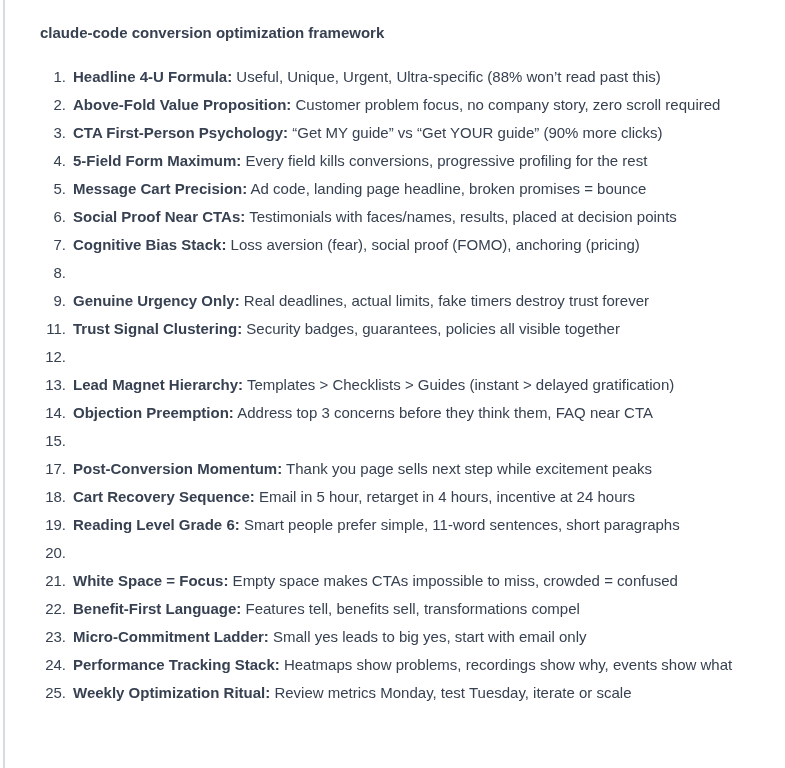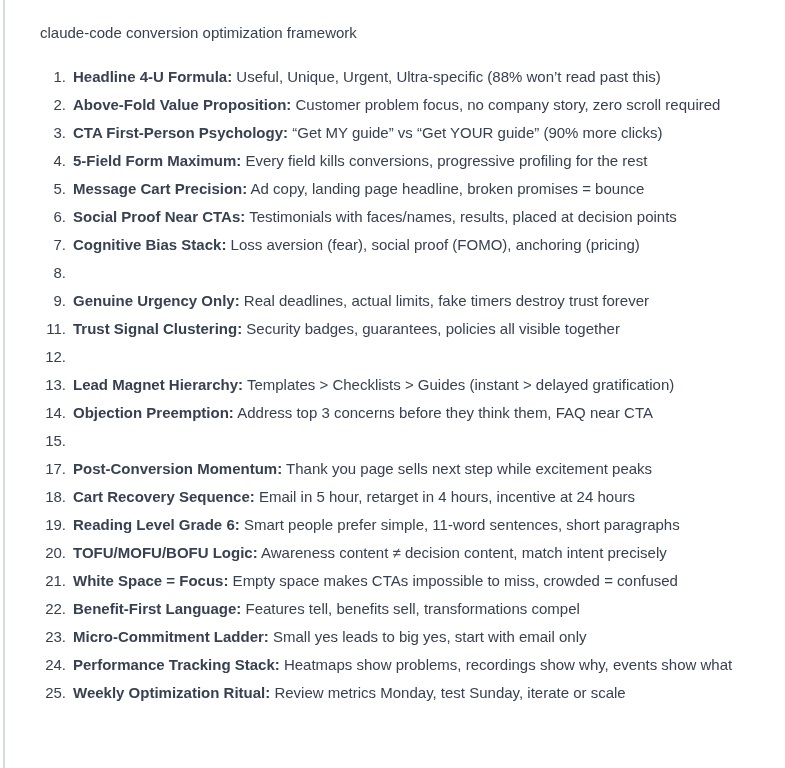--- a/index.html
+++ b/index.html
@@ -25,7 +25,7 @@
   }
   .title {
     font-size: 15px;
-    font-weight: 400;
+    font-weight: 700;
     line-height: 19px;
     color: #374151;
   }

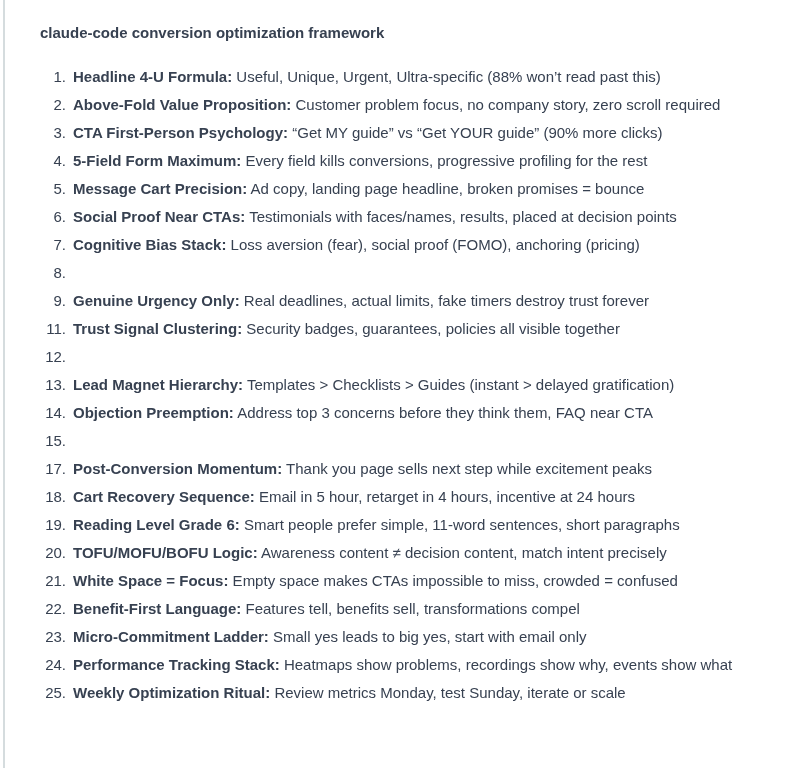--- a/index.html
+++ b/index.html
@@ -82,7 +82,7 @@
 
   <li>
     <span class="num">5.</span>
-    <span class="content"><span class="label">Message Cart Precision:</span><span class="desc"> Ad copy, landing page headline, broken promises = bounce</span></span>
+    <span class="content"><span class="label">Message Cart Precision:</span><span class="desc"> Ad code, landing page headline, broken promises = bounce</span></span>
   </li>
 
   <li>

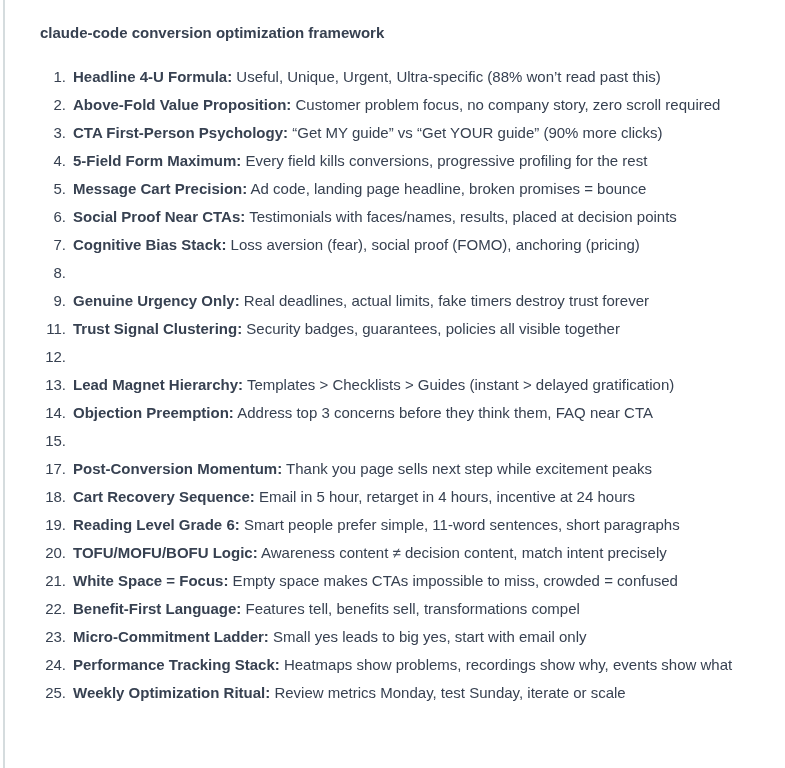--- a/index.html
+++ b/index.html
@@ -146,7 +146,6 @@
 
   <li>
     <span class="num">20.</span>
-    <span class="content"><span class="label">TOFU/MOFU/BOFU Logic:</span><span class="desc"> Awareness content ≠ decision content, match intent precisely</span></span>
   </li>
 
   <li>

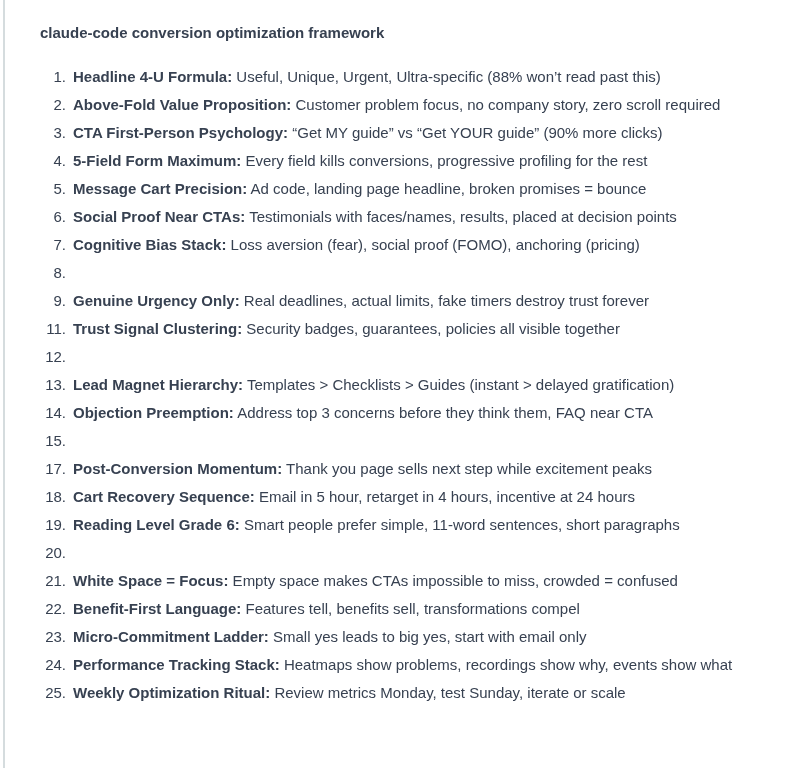--- a/index.html
+++ b/index.html
@@ -170,7 +170,7 @@
 
   <li>
     <span class="num">25.</span>
-    <span class="content"><span class="label">Weekly Optimization Ritual:</span><span class="desc"> Review metrics Monday, test Sunday, iterate or scale</span></span>
+    <span class="content"><span class="label">Weekly Optimization Ritual:</span><span class="desc"> Review metrics Monday, test Tuesday, iterate or scale</span></span>
   </li>
 </ol>
 </div>

